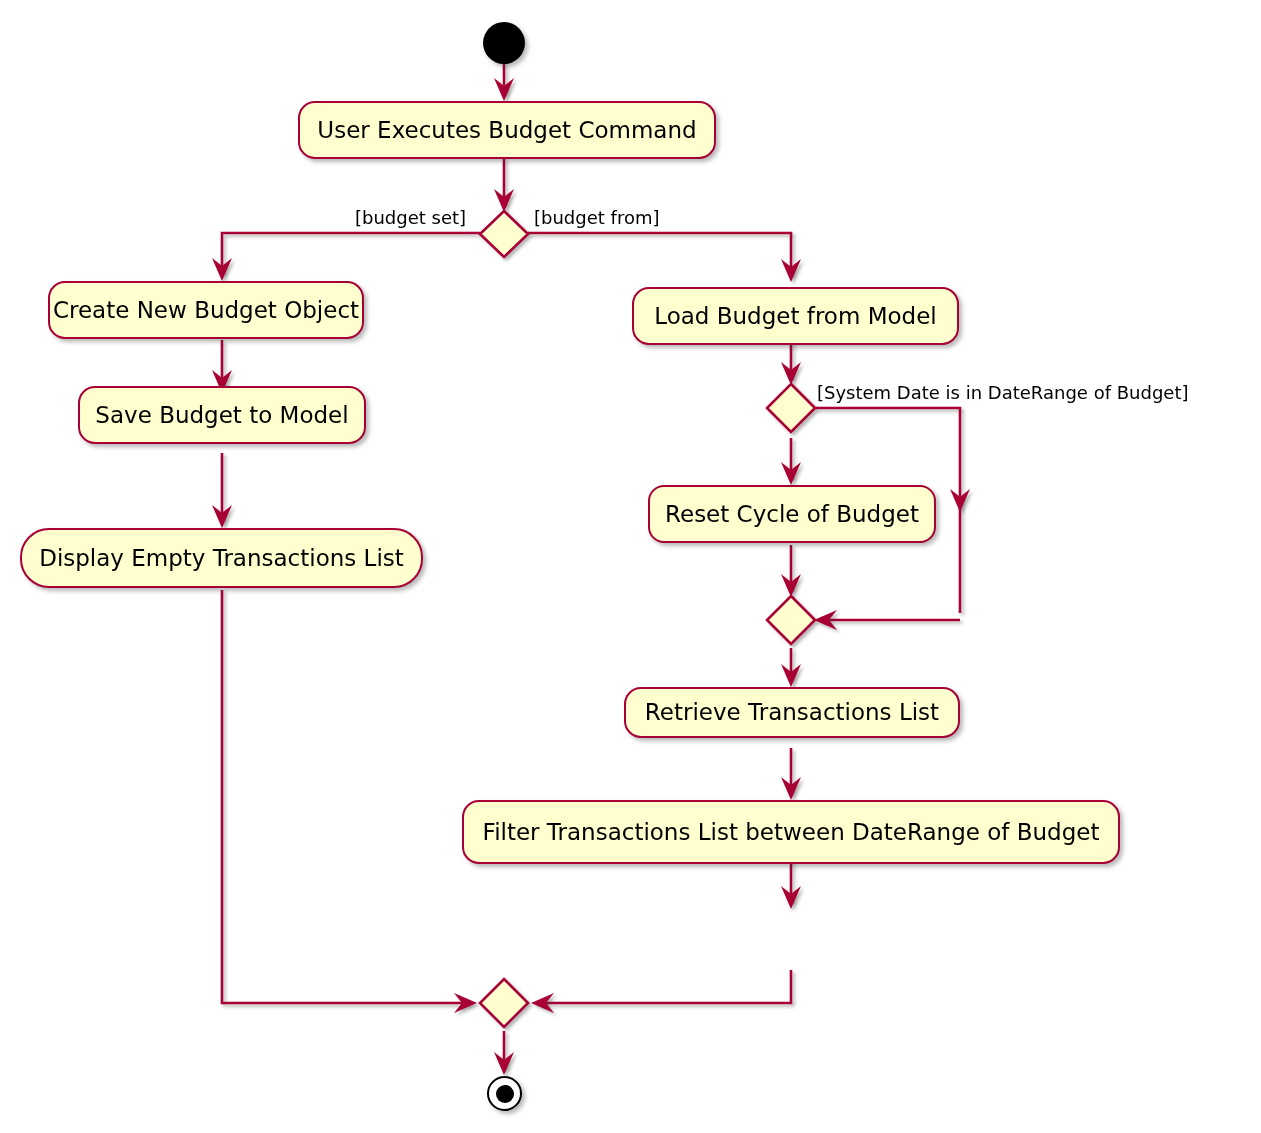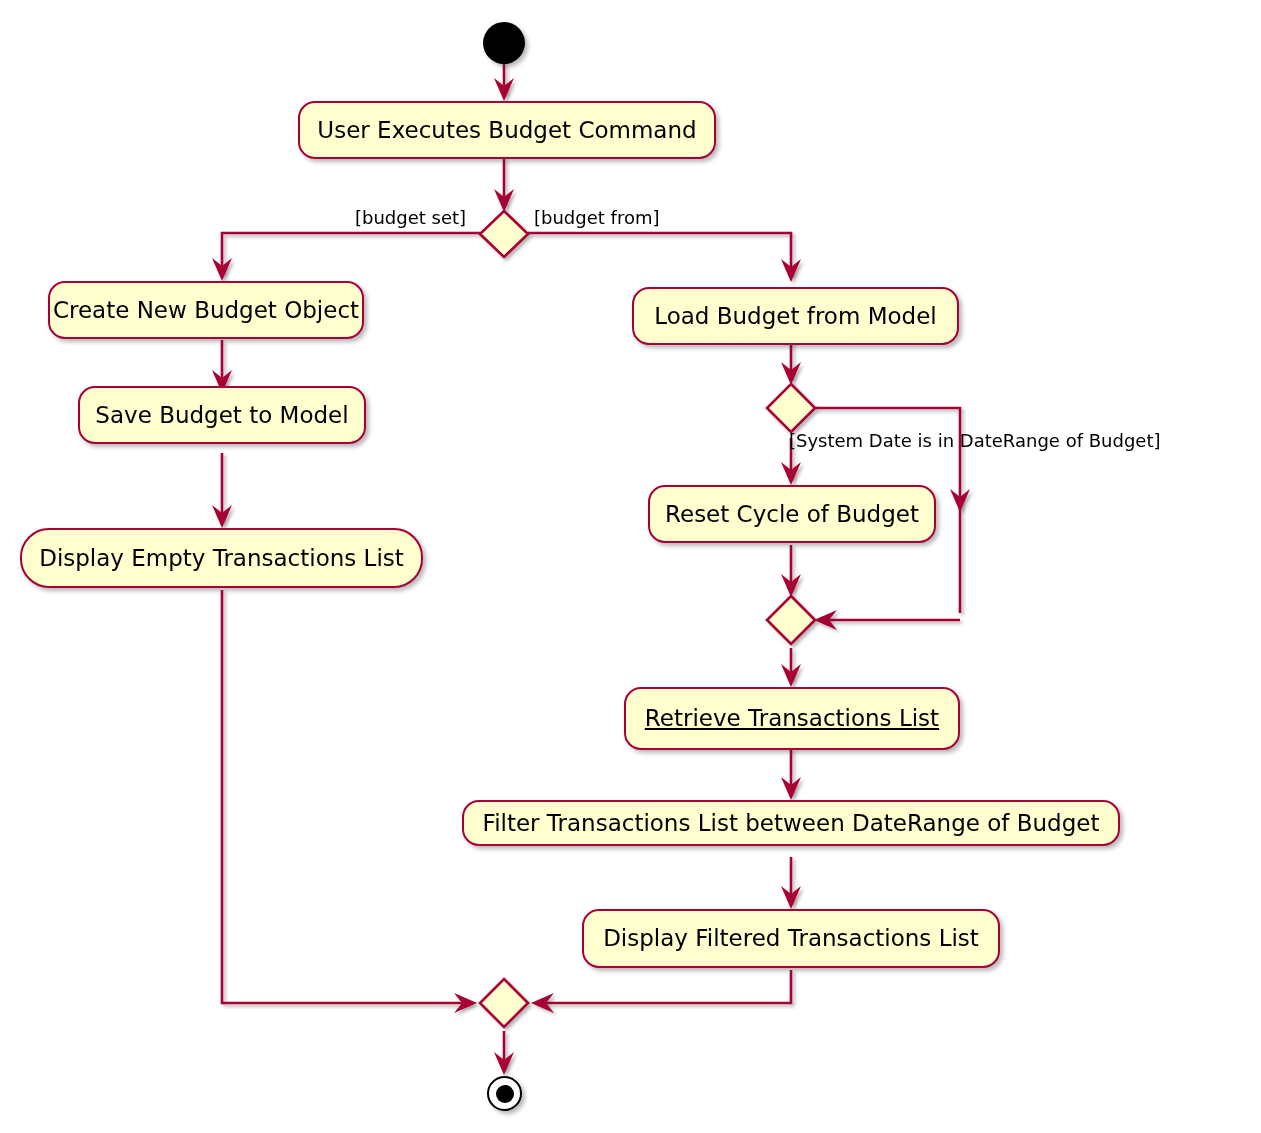--- a/index.html
+++ b/index.html
@@ -204,7 +204,7 @@
 
   <div class="edge-label" style="left:534px; top:209px;">[budget from]</div>
 
-  <div class="edge-label" style="left:789px; top:384px;margin-top:48px;">[System Date is in DateRange of Budget]</div>
+  <div class="edge-label" style="left:817px; top:384px;">[System Date is in DateRange of Budget]</div>
 
   <div class="end-node-outer" style="left:487px; top:1076px; width:35px; height:35px;">
     <div class="end-node-inner" style="left:6.5px; top:6.5px; width:18px; height:18px;"></div>

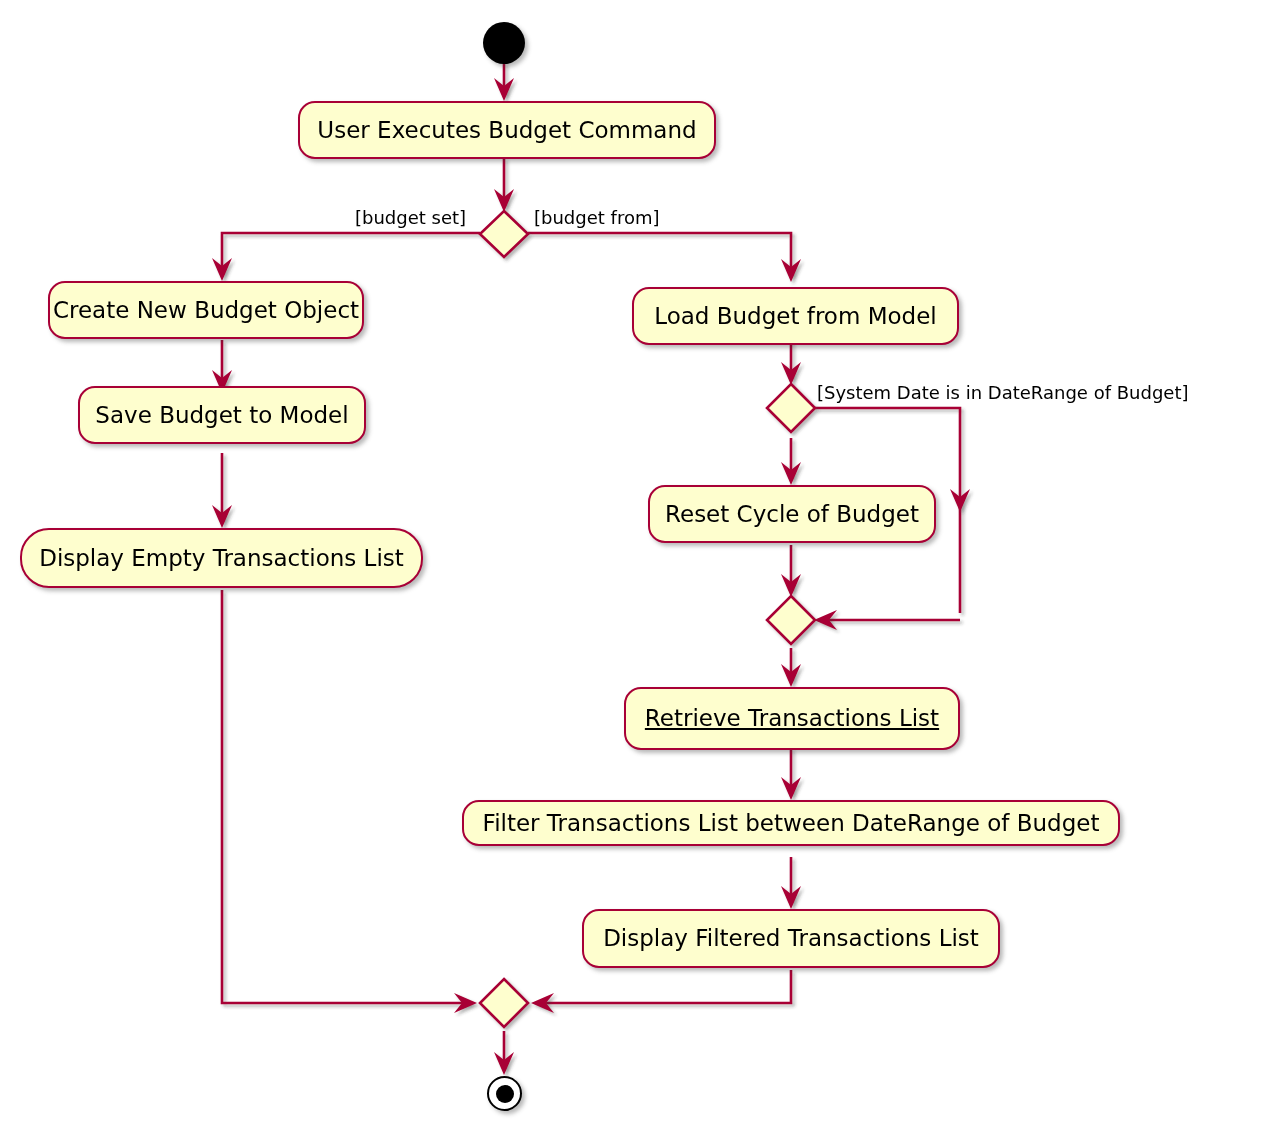--- a/index.html
+++ b/index.html
@@ -184,7 +184,7 @@
     <span>Load Budget from Model</span>
   </div>
 
-  <div class="activity-node" style="left:648px; top:485px; width:288px; height:58px;">
+  <div class="activity-node" style="left:648px; top:485px; width:288px; height:58px;border-radius:16px;">
     <span>Reset Cycle of Budget</span>
   </div>
 

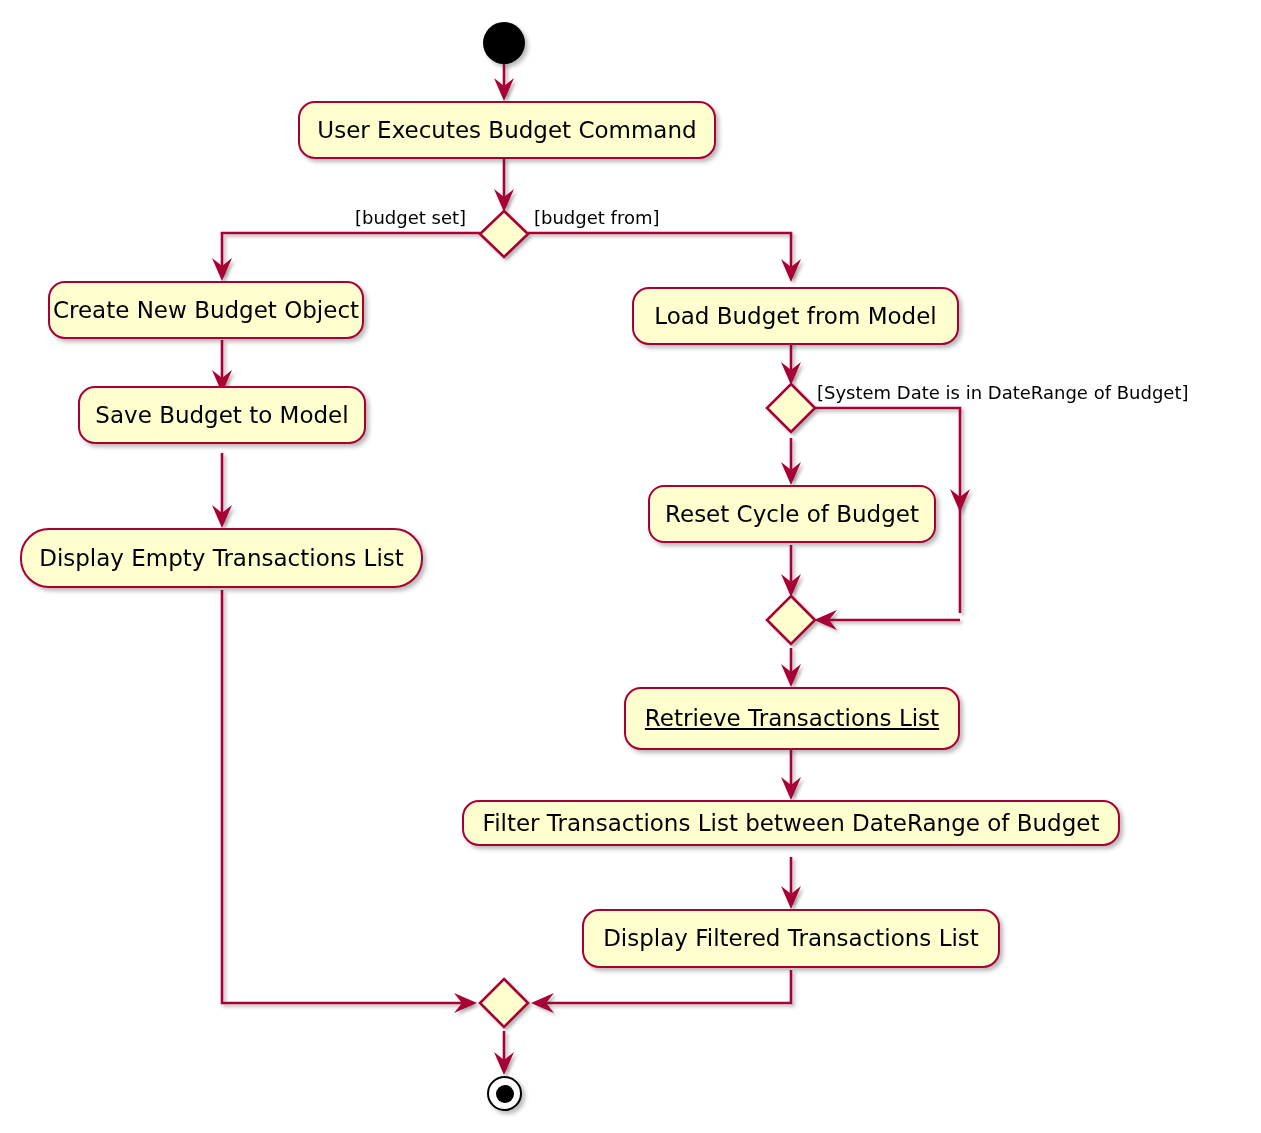--- a/index.html
+++ b/index.html
@@ -188,7 +188,7 @@
     <span>Reset Cycle of Budget</span>
   </div>
 
-  <div class="activity-node" style="left:624px; top:687px; width:336px; height:63px;text-decoration:underline;">
+  <div class="activity-node" style="left:624px; top:687px; width:336px; height:51px;">
     <span>Retrieve Transactions List</span>
   </div>
 

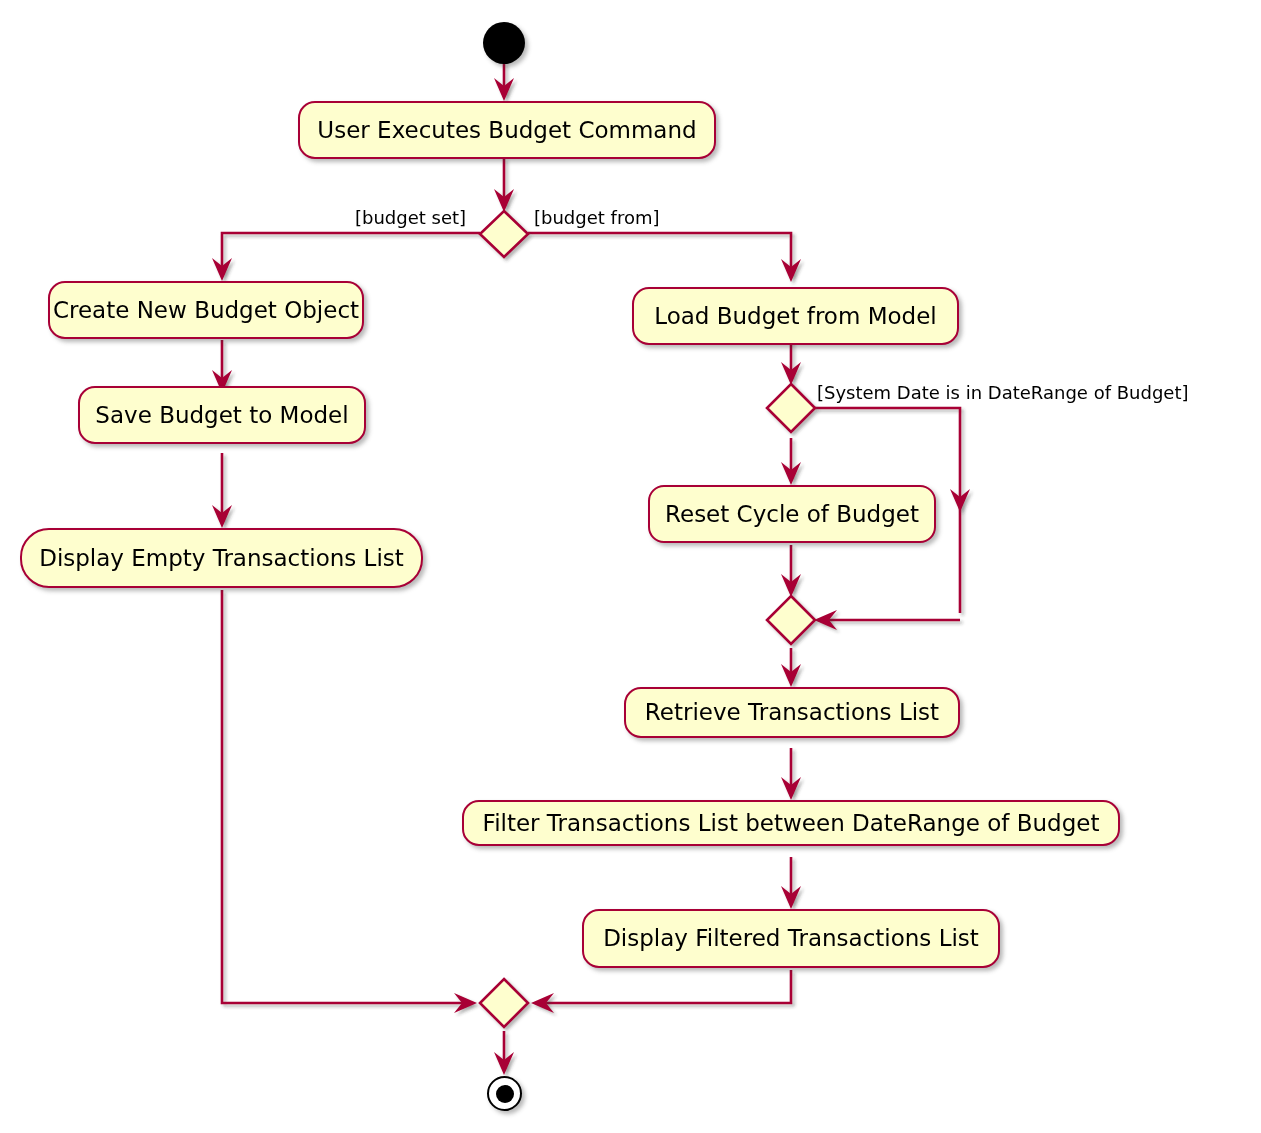--- a/index.html
+++ b/index.html
@@ -192,7 +192,7 @@
     <span>Retrieve Transactions List</span>
   </div>
 
-  <div class="activity-node" style="left:462px; top:800px; width:658px; height:46px;">
+  <div class="activity-node" style="left:462px; top:800px; width:658px; height:64px;">
     <span>Filter Transactions List between DateRange of Budget</span>
   </div>
 

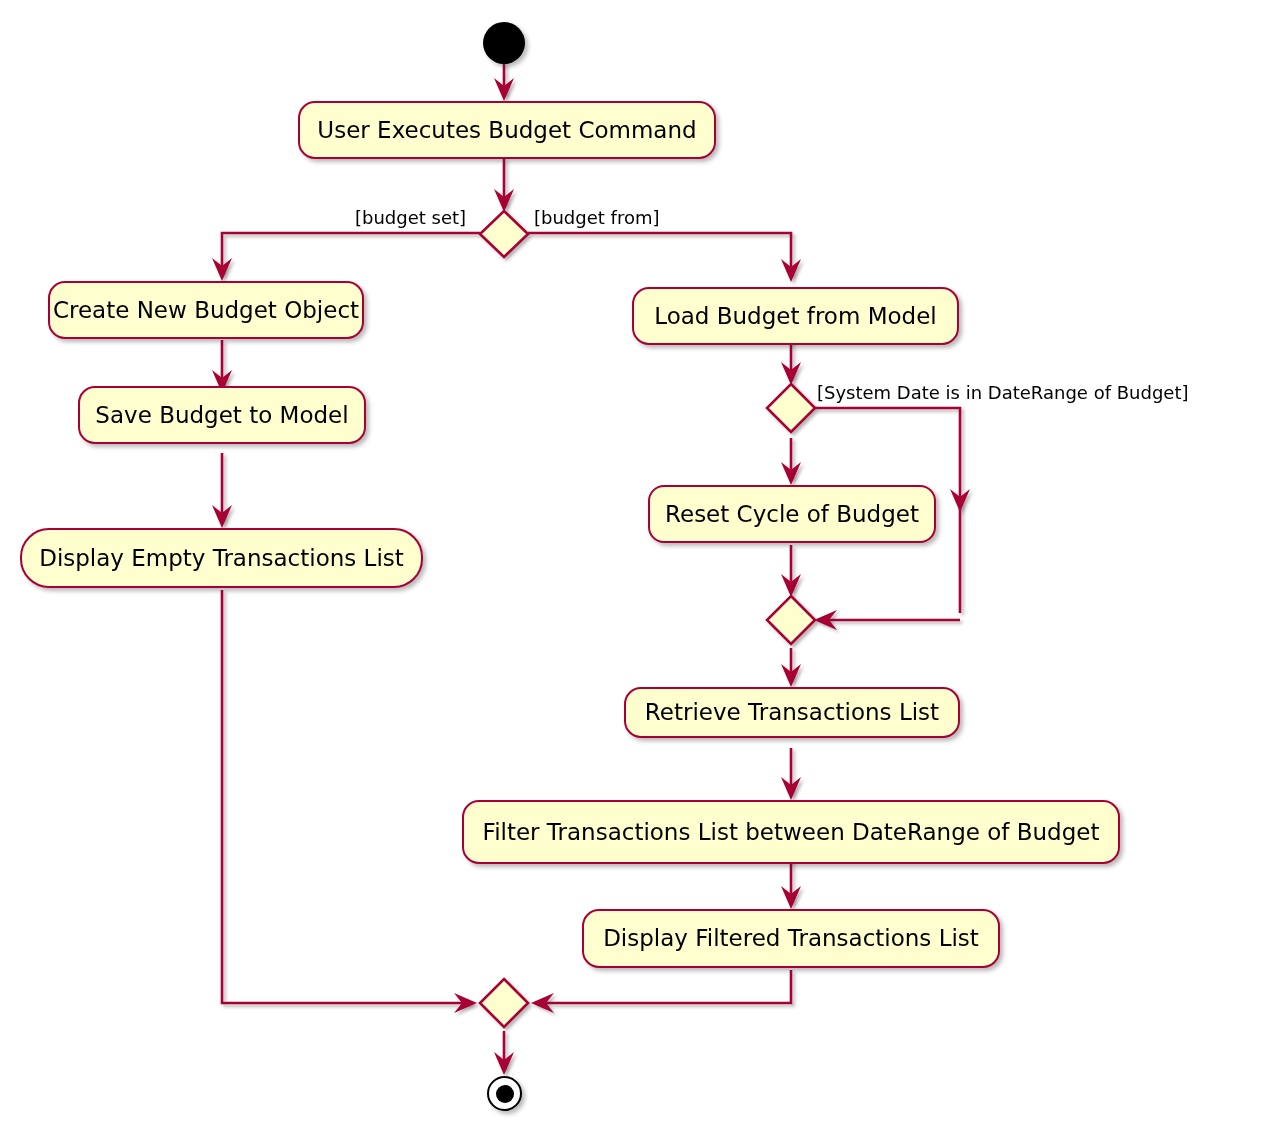--- a/index.html
+++ b/index.html
@@ -196,9 +196,6 @@
     <span>Filter Transactions List between DateRange of Budget</span>
   </div>
 
-  <div class="activity-node" style="left:582px; top:909px; width:418px; height:59px;">
-    <span>Display Filtered Transactions List</span>
-  </div>
 
   <div class="edge-label" style="left:355px; top:209px;">[budget set]</div>
 

